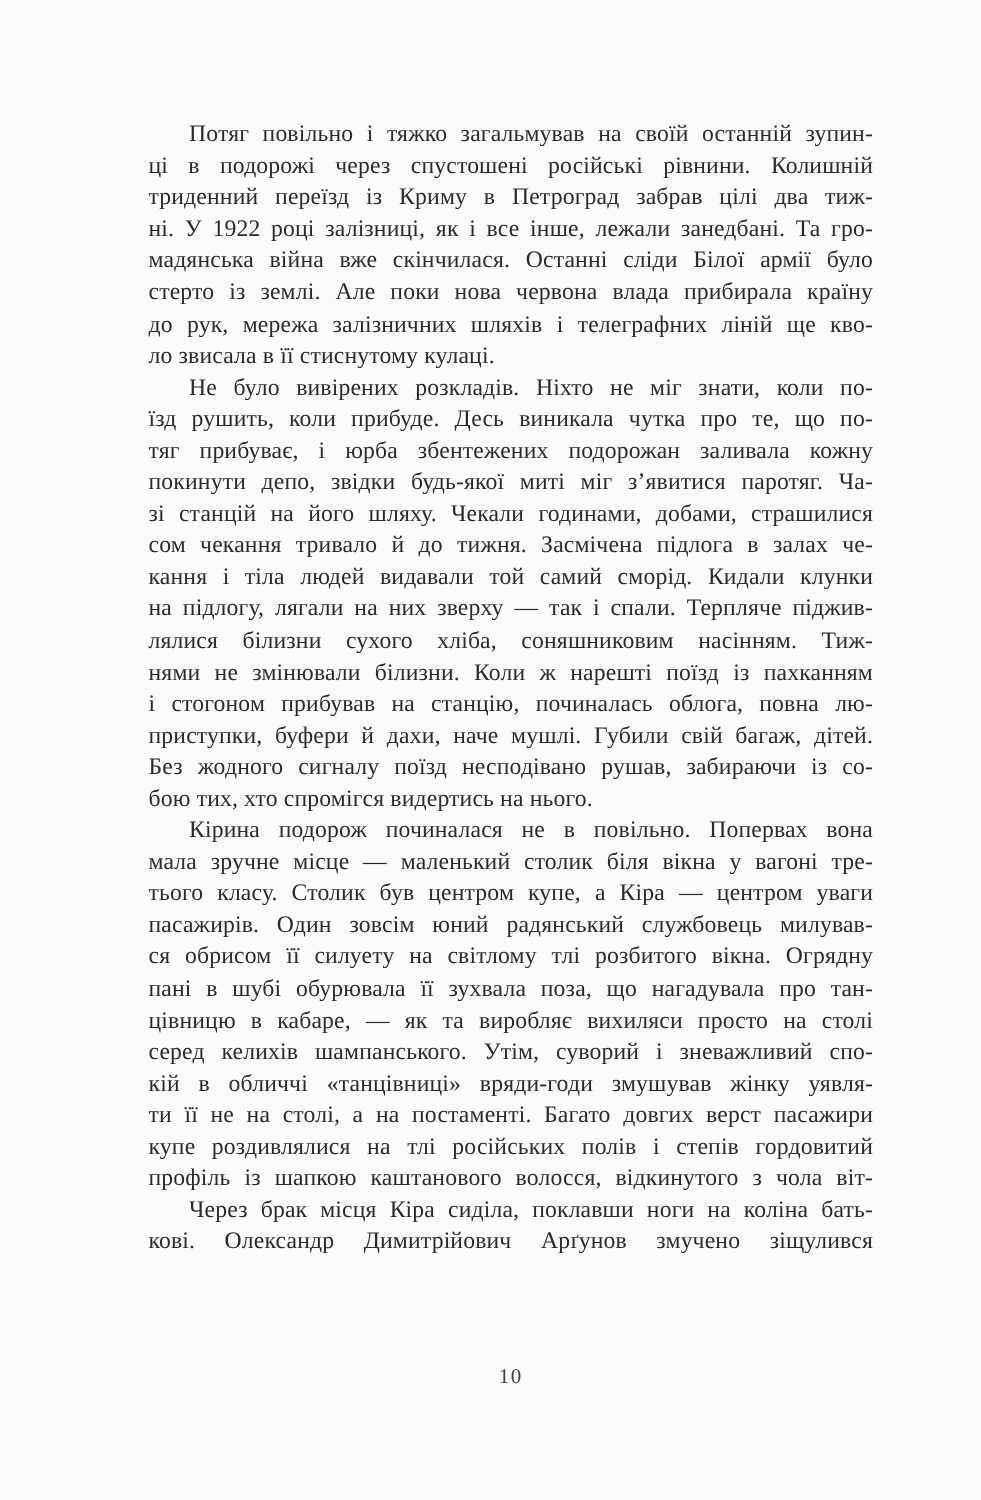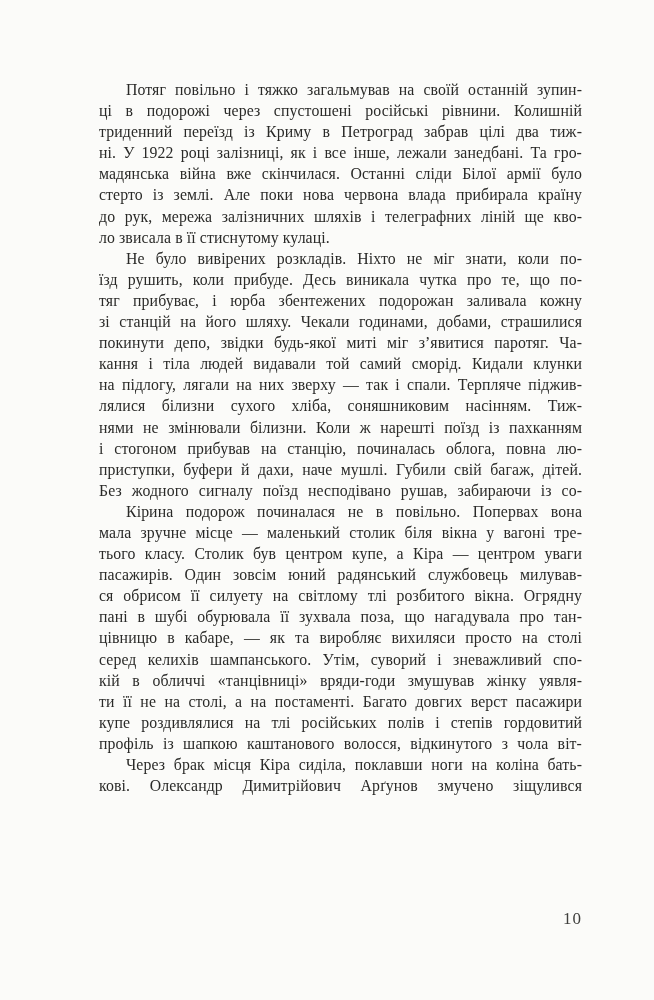--- a/index.html
+++ b/index.html
@@ -65,8 +65,8 @@
       <div class="line first">Не було вивірених розкладів. Ніхто не міг знати, коли по-</div>
       <div class="line">їзд рушить, коли прибуде. Десь виникала чутка про те, що по-</div>
       <div class="line">тяг прибуває, і юрба збентежених подорожан заливала кожну</div>
+      <div class="line">покинути депо, звідки будь-якої миті міг з’явитися паротяг. Ча-</div>
       <div class="line">зі станцій на його шляху. Чекали годинами, добами, страшилися</div>
-      <div class="line">покинути депо, звідки будь-якої миті міг з’явитися паротяг. Ча-</div>
       <div class="line">кання і тіла людей видавали той самий сморід. Кидали клунки</div>
       <div class="line">на підлогу, лягали на них зверху — так і спали. Терпляче піджив-</div>
       <div class="line">лялися білизни сухого хліба, соняшниковим насінням. Тиж-</div>

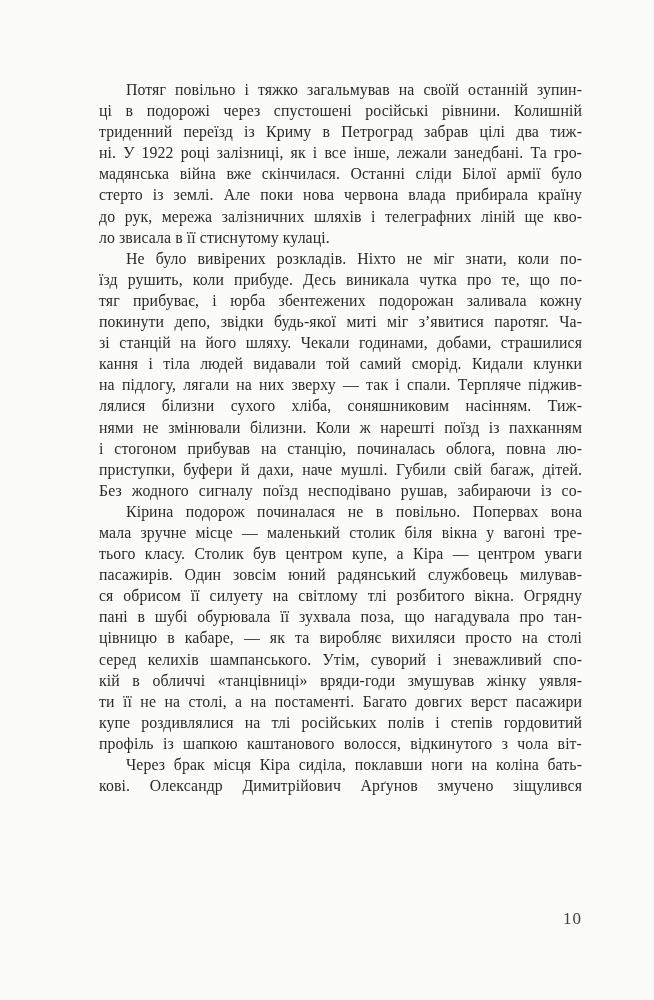--- a/index.html
+++ b/index.html
@@ -67,6 +67,7 @@
       <div class="line">тяг прибуває, і юрба збентежених подорожан заливала кожну</div>
       <div class="line">покинути депо, звідки будь-якої миті міг з’явитися паротяг. Ча-</div>
       <div class="line">зі станцій на його шляху. Чекали годинами, добами, страшилися</div>
+      <div class="line">сом чекання тривало й до тижня. Засмічена підлога в залах че-</div>
       <div class="line">кання і тіла людей видавали той самий сморід. Кидали клунки</div>
       <div class="line">на підлогу, лягали на них зверху — так і спали. Терпляче піджив-</div>
       <div class="line">лялися білизни сухого хліба, соняшниковим насінням. Тиж-</div>

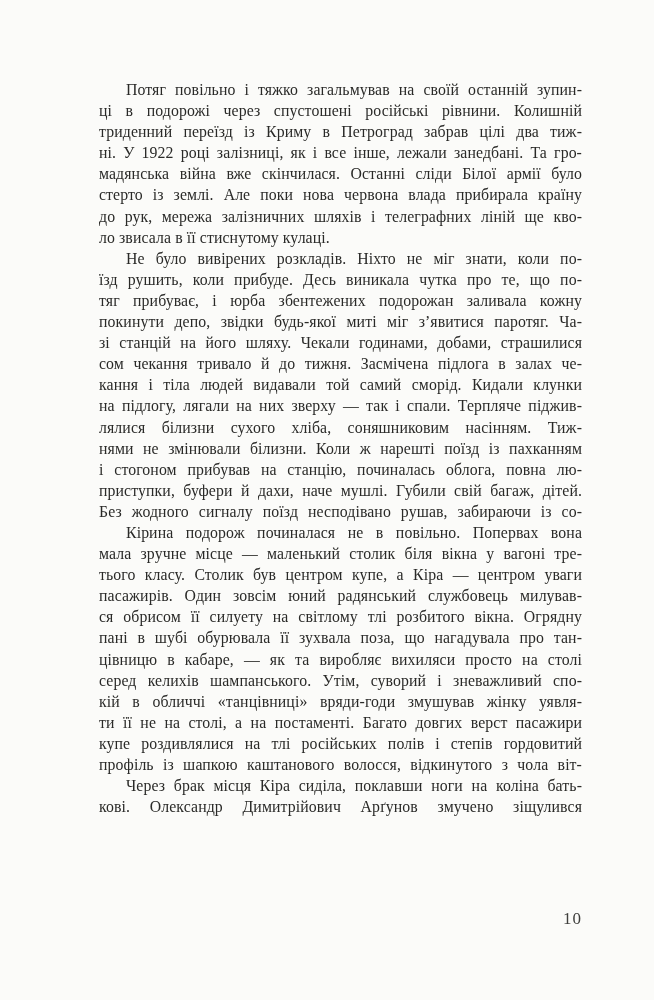--- a/index.html
+++ b/index.html
@@ -75,6 +75,7 @@
       <div class="line">і стогоном прибував на станцію, починалась облога, повна лю-</div>
       <div class="line">приступки, буфери й дахи, наче мушлі. Губили свій багаж, дітей.</div>
       <div class="line">Без жодного сигналу поїзд несподівано рушав, забираючи із со-</div>
+      <div class="line para-end">бою тих, хто спромігся видертись на нього.</div>
       <div class="line first">Кірина подорож починалася не в повільно. Попервах вона</div>
       <div class="line">мала зручне місце — маленький столик біля вікна у вагоні тре-</div>
       <div class="line">тього класу. Столик був центром купе, а Кіра — центром уваги</div>

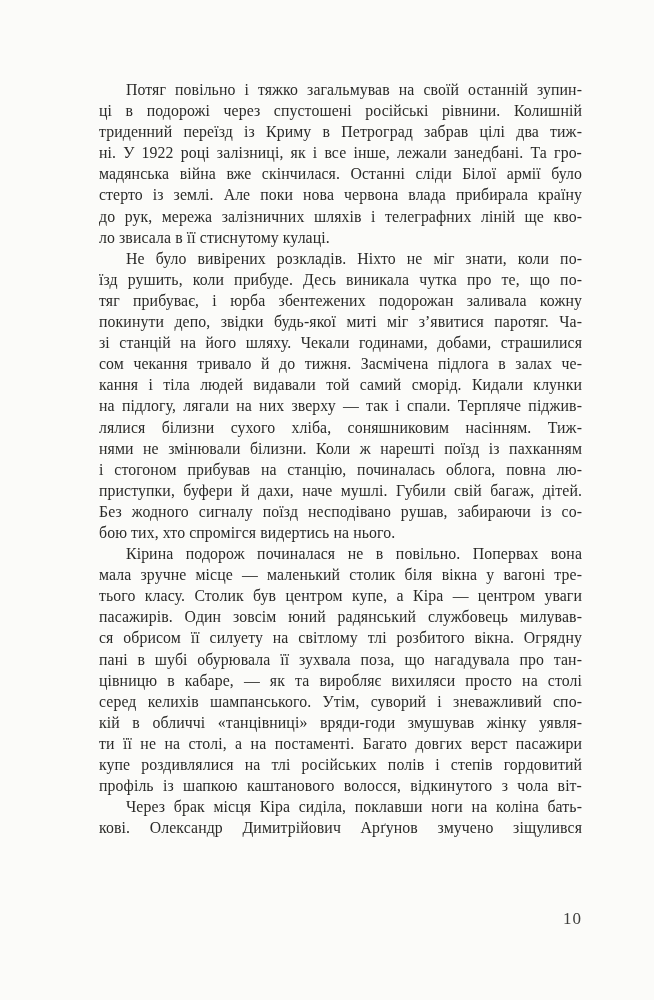--- a/index.html
+++ b/index.html
@@ -42,8 +42,8 @@
     left: 99px;
     top: 908px;
     width: 483px;
-    text-align: right;
-    font-size: 17px;
+    text-align: center;
+    font-size: 14px;
     line-height: 21px;
     letter-spacing: 1px;
     color: var(--folio, #3f3f3d);

